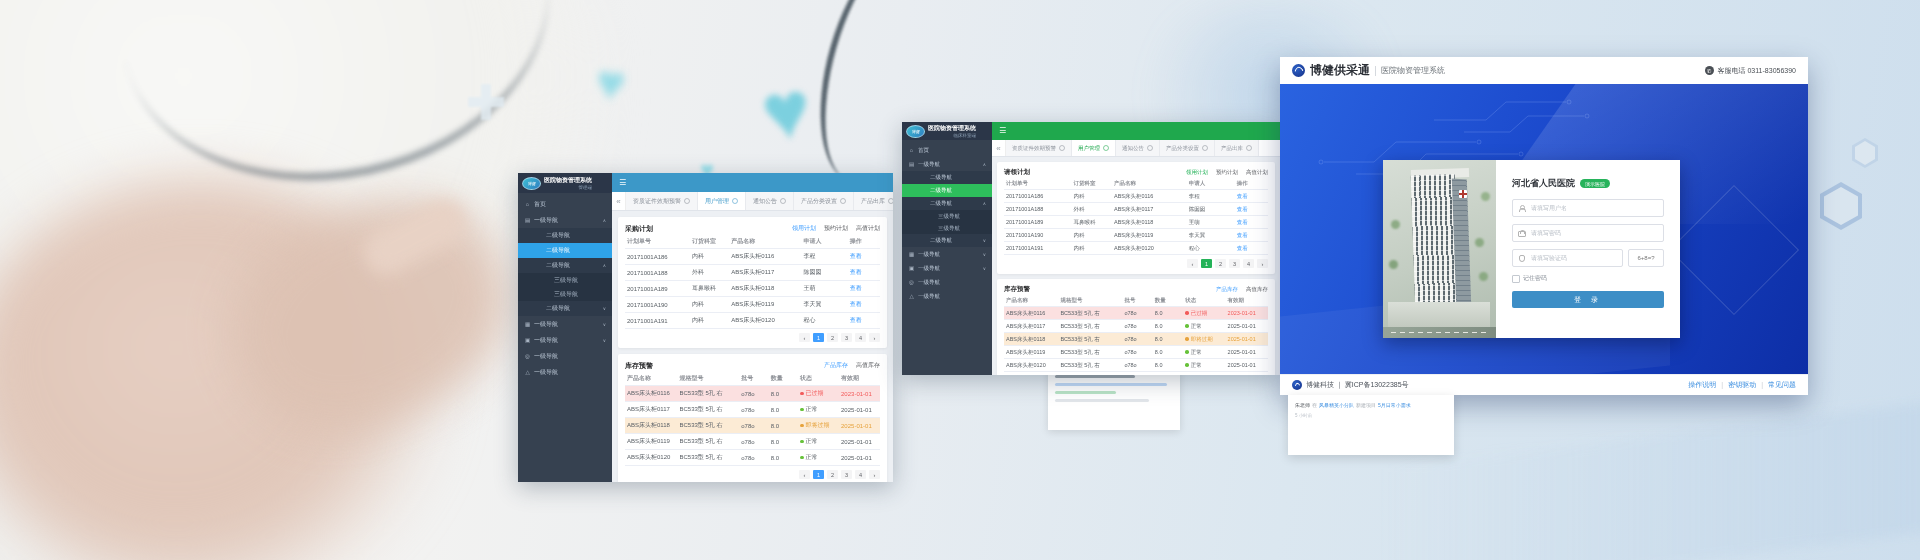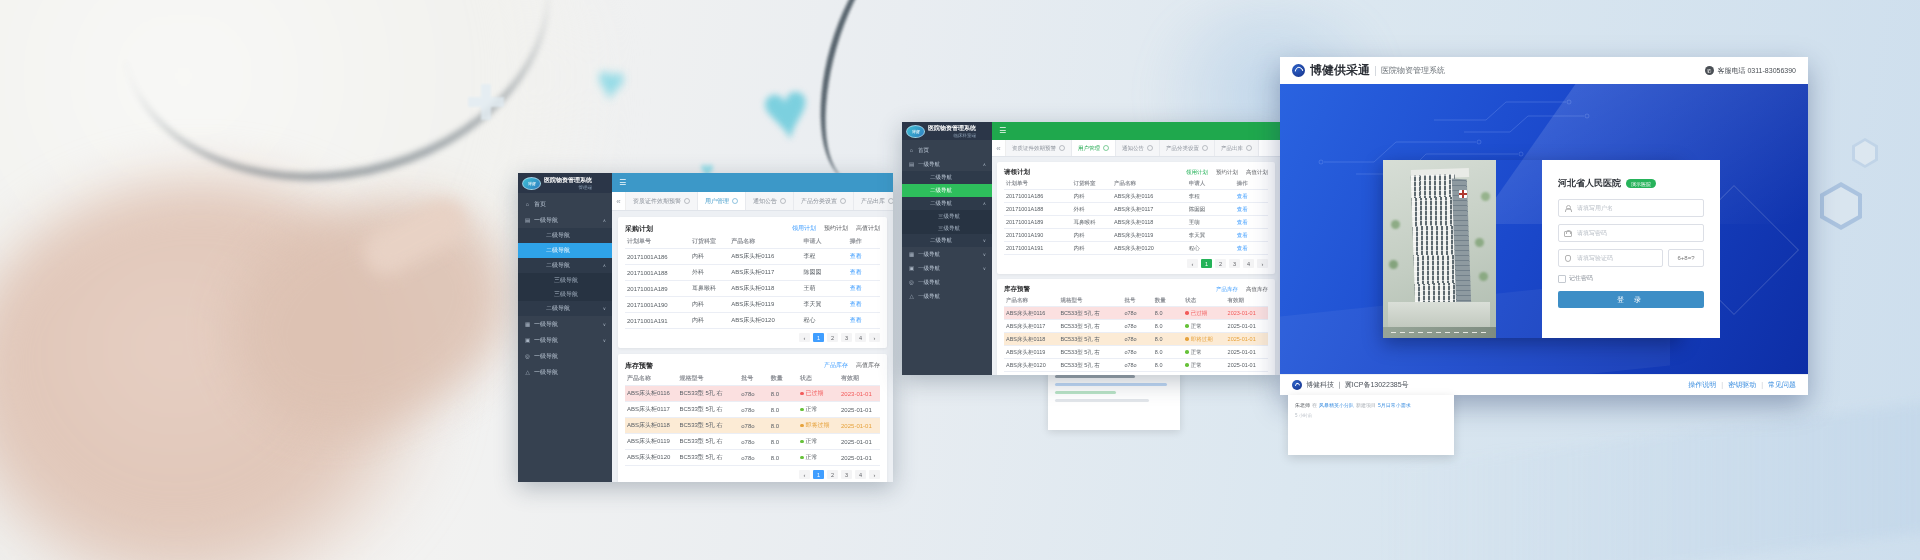--- a/index.html
+++ b/index.html
@@ -155,7 +155,7 @@
     background:repeating-linear-gradient(90deg,#E8E8E2 0 5px,transparent 5px 9px);}
   .b-trees{position:absolute;left:8px;top:60px;width:9px;height:9px;border-radius:50%;background:#7FA275;
     box-shadow:84px 18px 0 #7FA275,90px -28px 0 #8AAB7E,-2px 40px 0 #75996C,88px 52px 0 #7FA275;opacity:.8;filter:blur(1px);}
-  .lg-form{flex:1;background:#FFF;padding:12px 16px 4px;display:flex;flex-direction:column;margin-left:46px;}
+  .lg-form{flex:1;background:#FFF;padding:12px 16px 4px;display:flex;flex-direction:column;}
   .hosp-row{display:flex;align-items:center;gap:5px;margin:5px 0 9px;}
   .hosp{font-size:9px;font-weight:bold;color:#2E3238;}
   .badge{background:#27B35B;color:#FFF;font-size:5px;padding:1.5px 5px;border-radius:6px;white-space:nowrap;}

